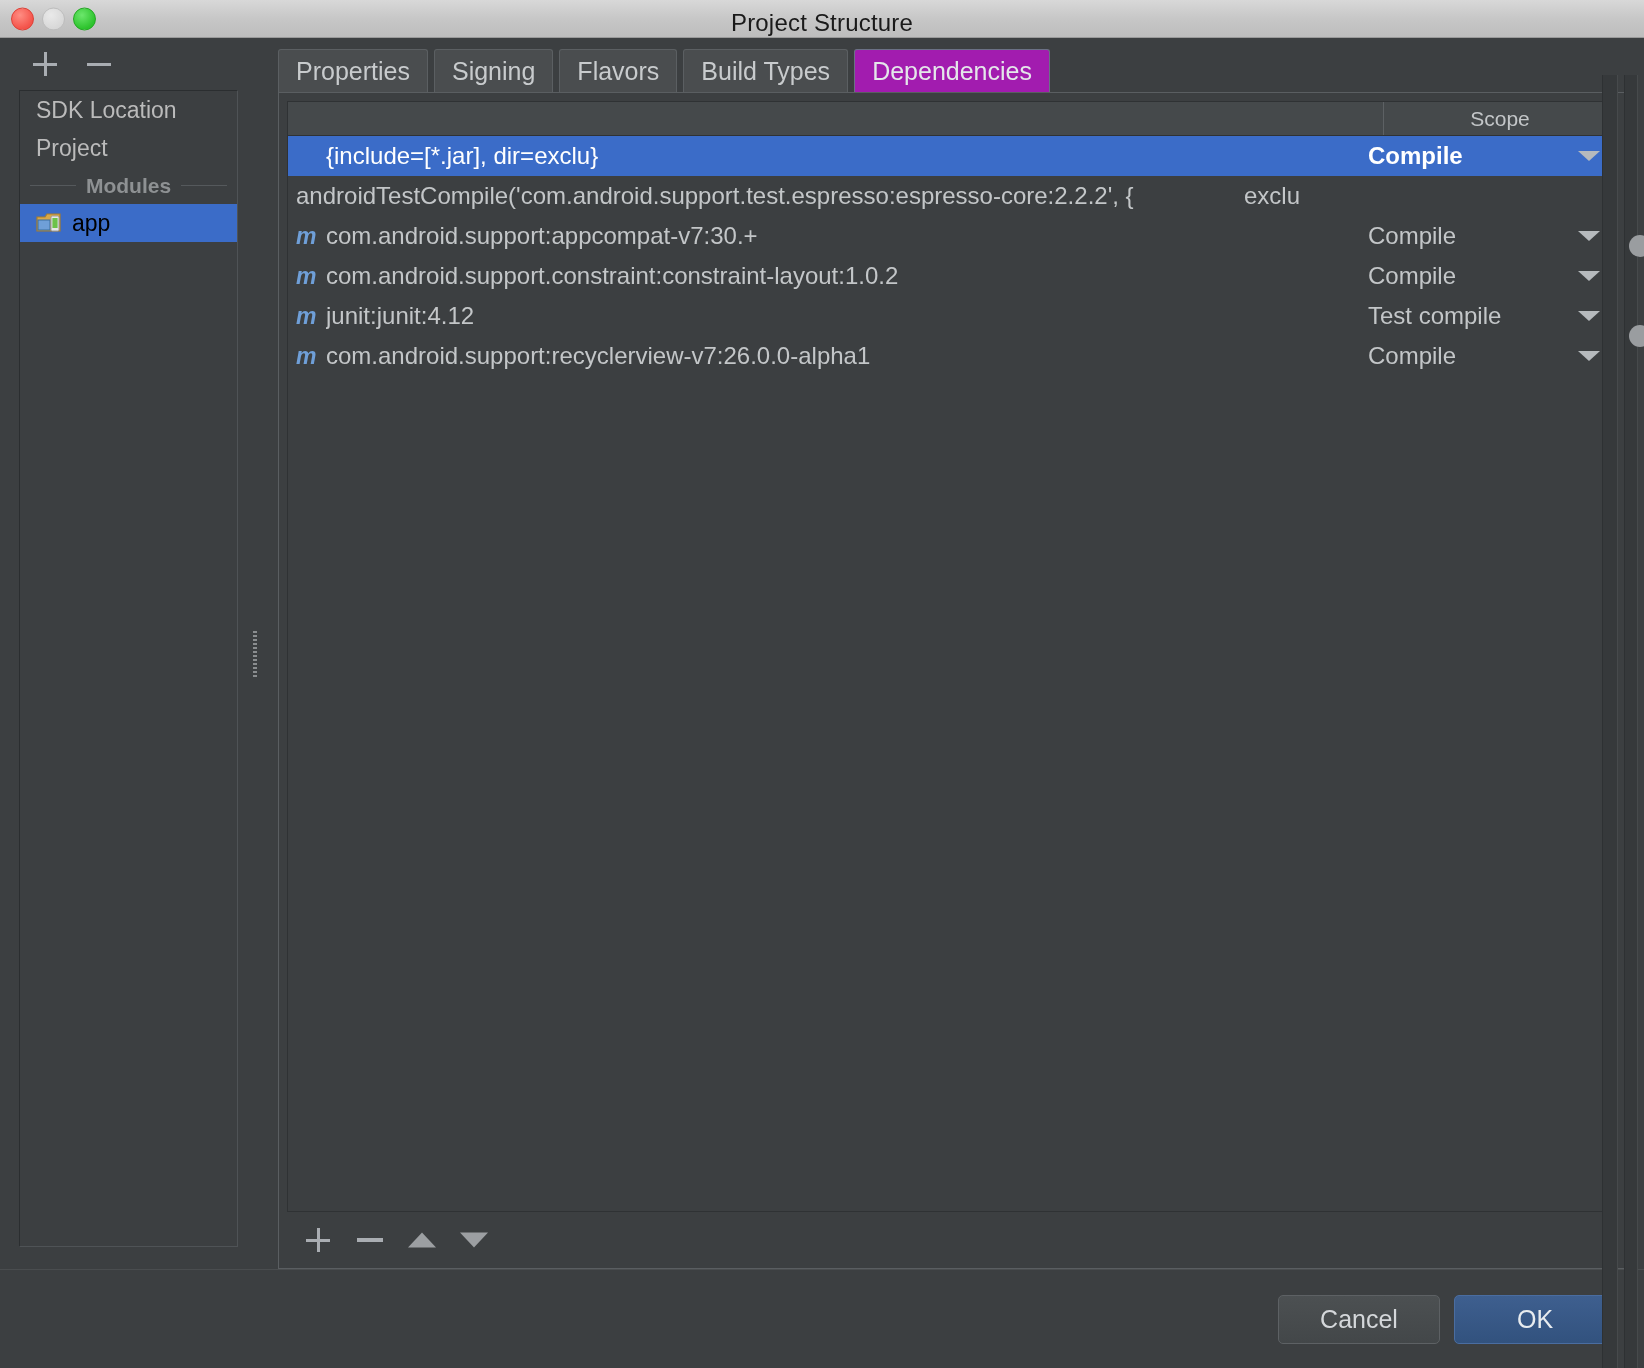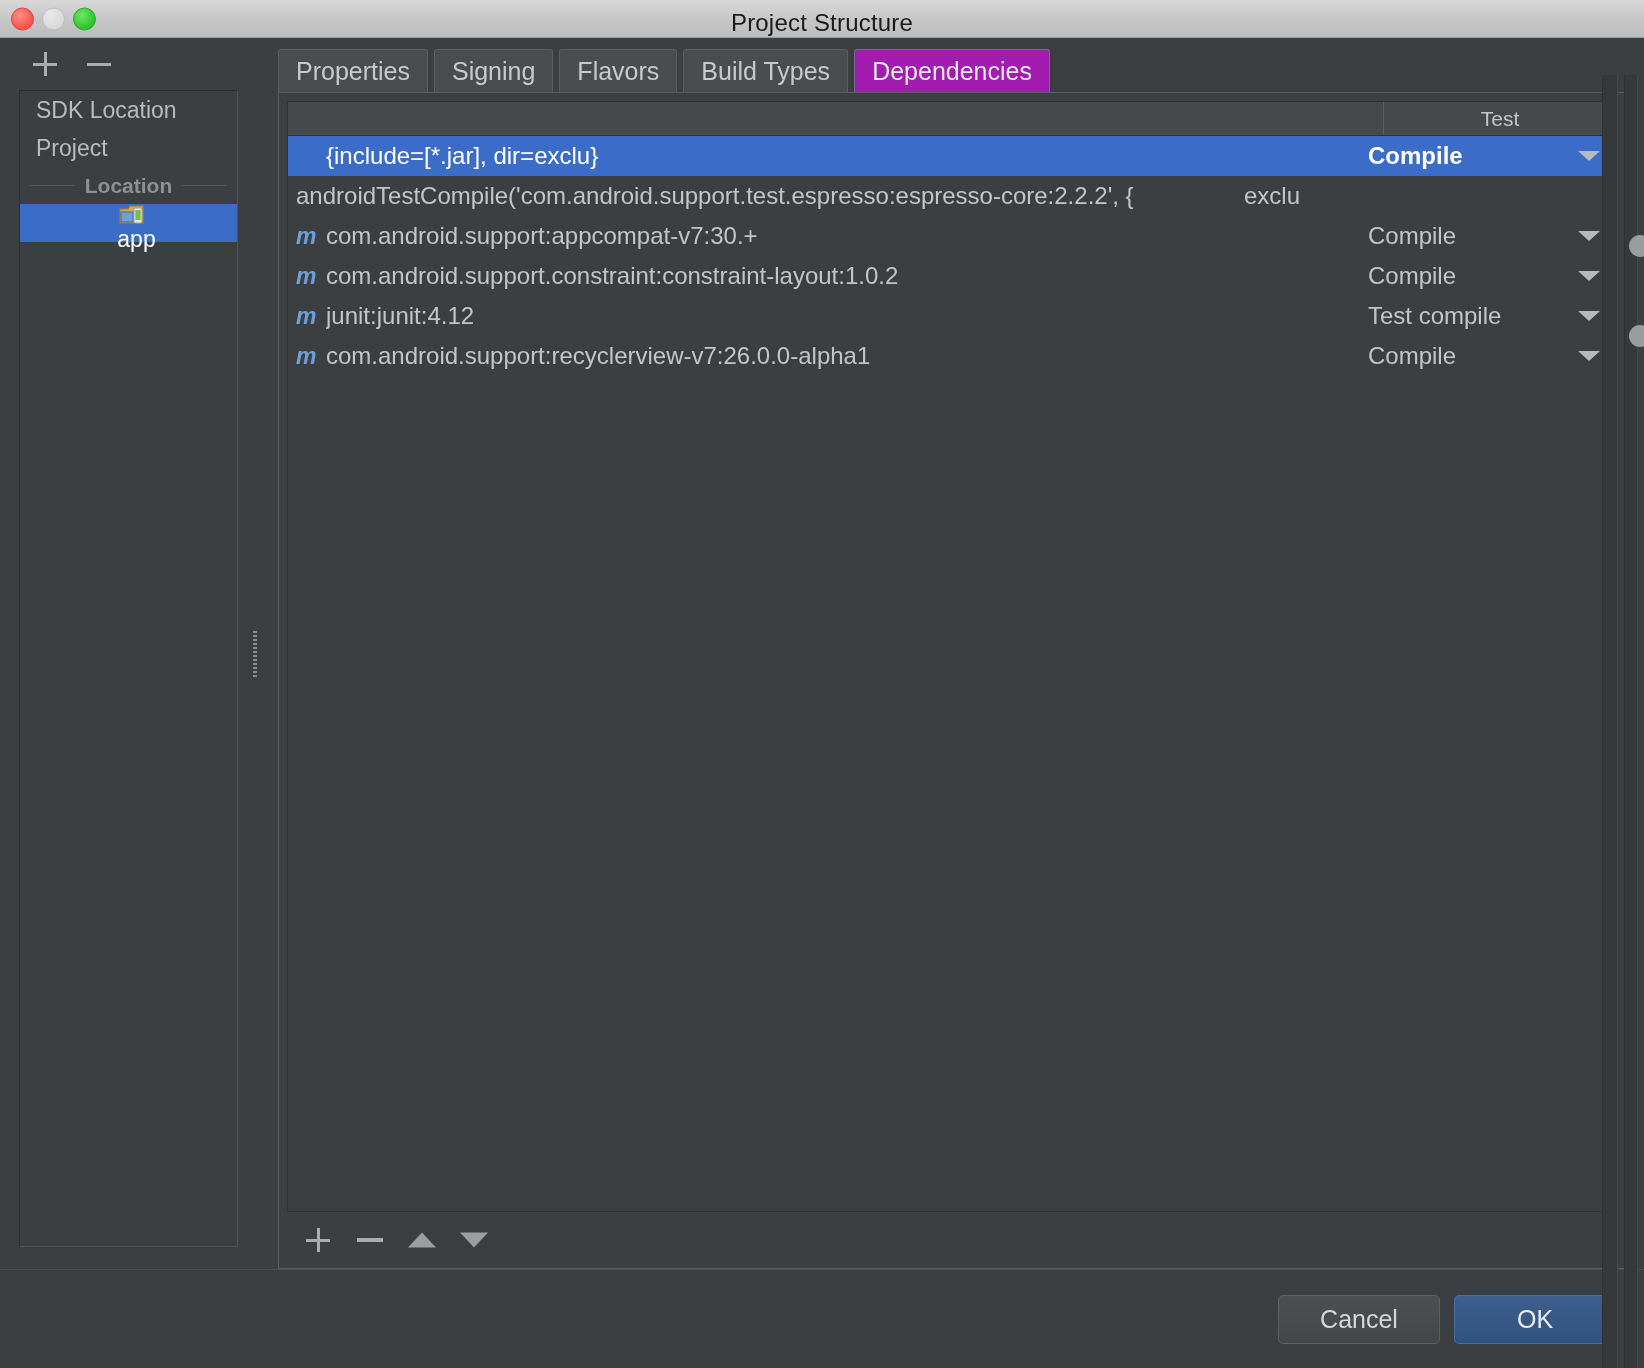--- a/index.html
+++ b/index.html
@@ -482,7 +482,7 @@
 
             <div class="thead">
               <div class="th th-name"></div>
-              <div class="th th-scope">Test</div>
+              <div class="th th-scope">Scope</div>
             </div>
 
             <div class="tbody">

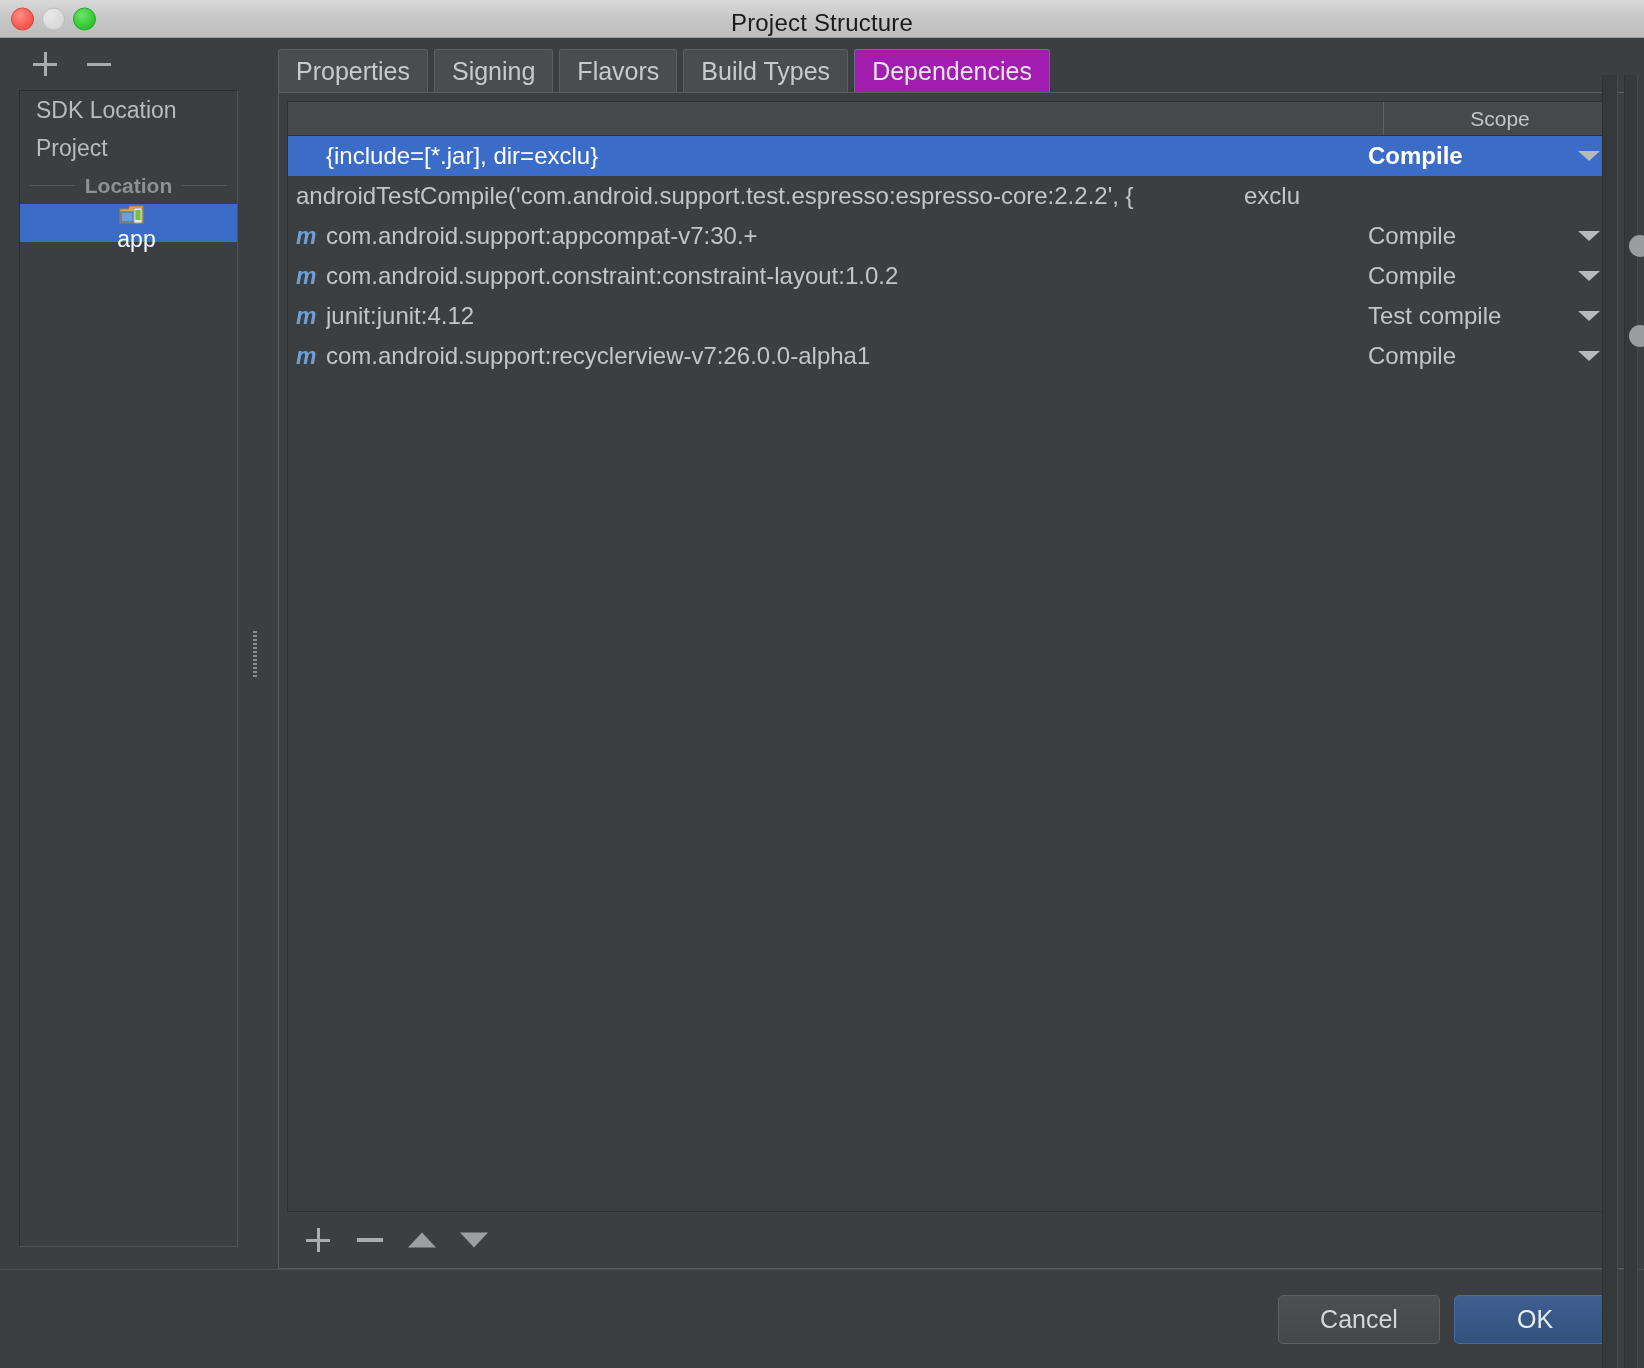--- a/index.html
+++ b/index.html
@@ -445,7 +445,7 @@
 
           <div class="tree-group">
             <span class="rule"></span>
-            <span class="lbl">Location</span>
+            <span class="lbl">Modules</span>
             <span class="rule"></span>
           </div>
 

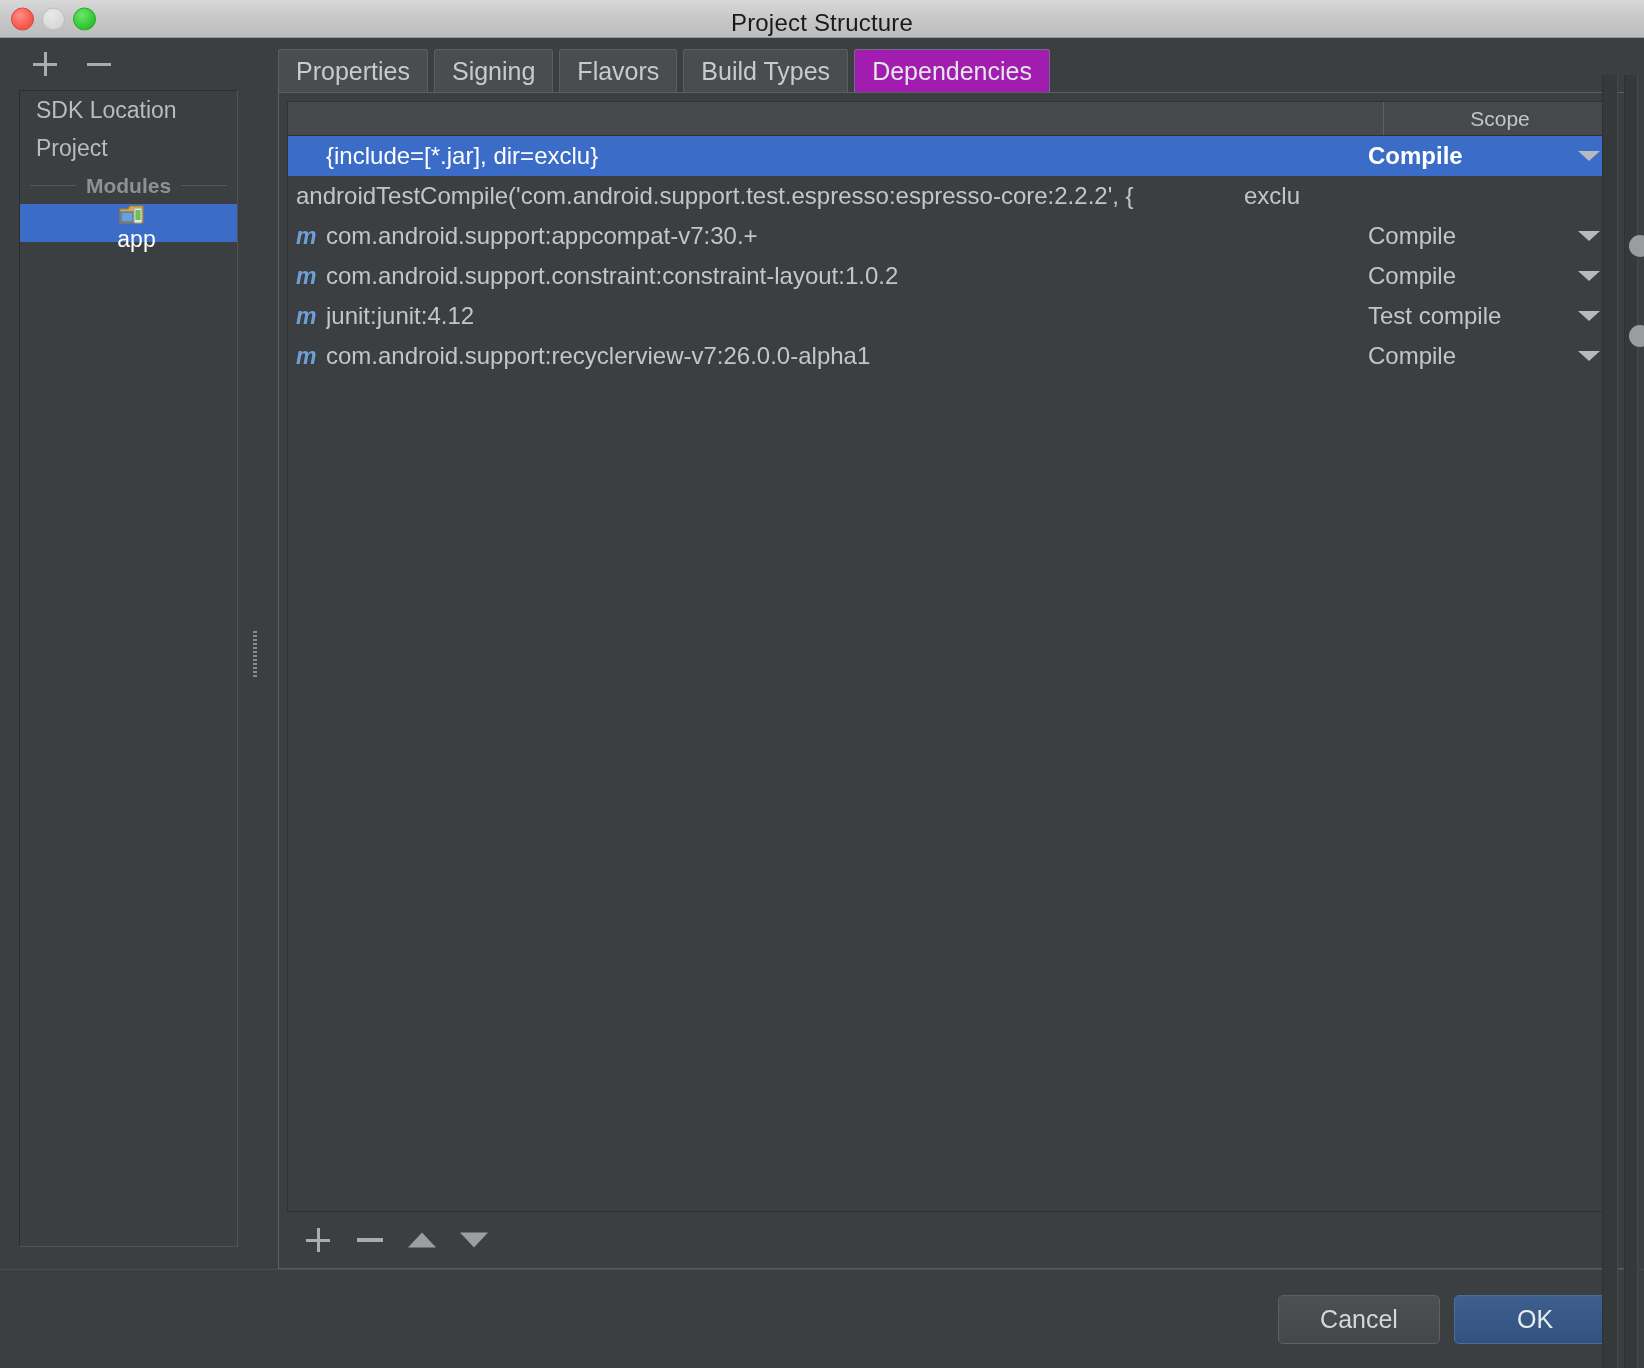--- a/index.html
+++ b/index.html
@@ -130,8 +130,7 @@
   }
   .tree-item.selected {
     background: #3b6cc8;
-    color: #ffffff;
-    flex-direction: column;
+    color: #000000;
   }
   .tree-group {
     height: 37px;

